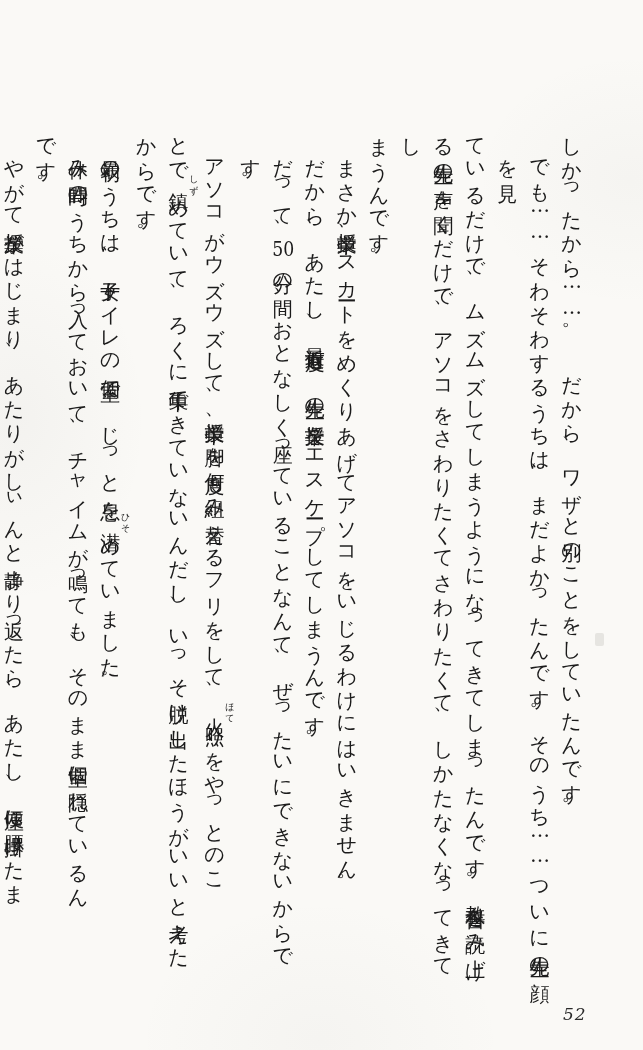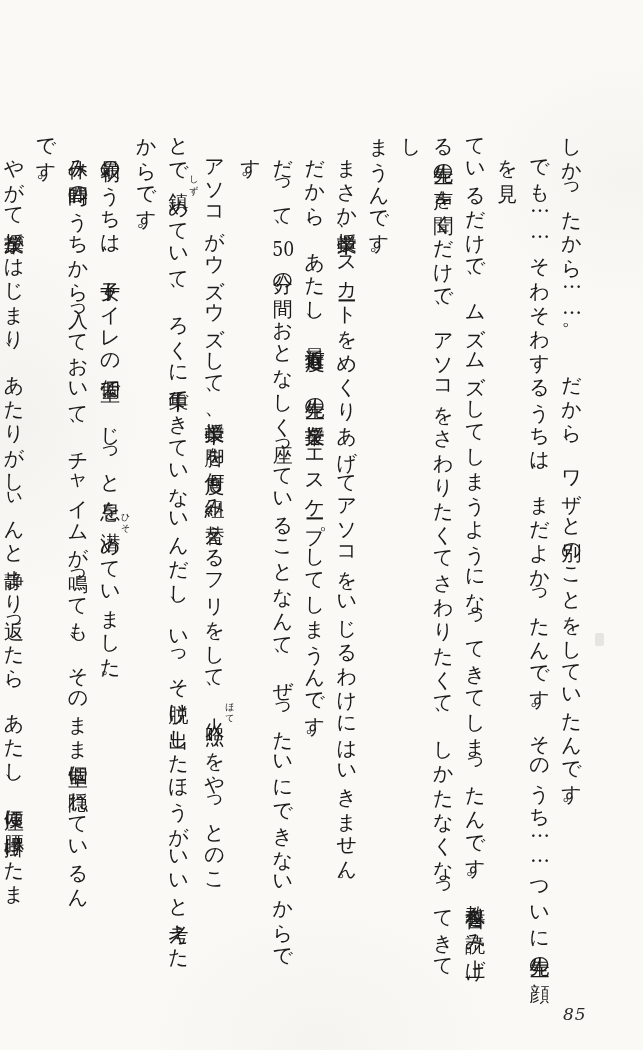--- a/index.html
+++ b/index.html
@@ -85,7 +85,7 @@
       <div class="col indent"><span>やがて授業がはじまり、あたりがしぃんと静まり返ったら、あたし、便座に腰掛けたま</span></div>
     </div>
   <div class="edge-smudge"></div>
-  <div class="page-number">85</div>
+  <div class="page-number">52</div>
 </div>
 
 </body></html>

